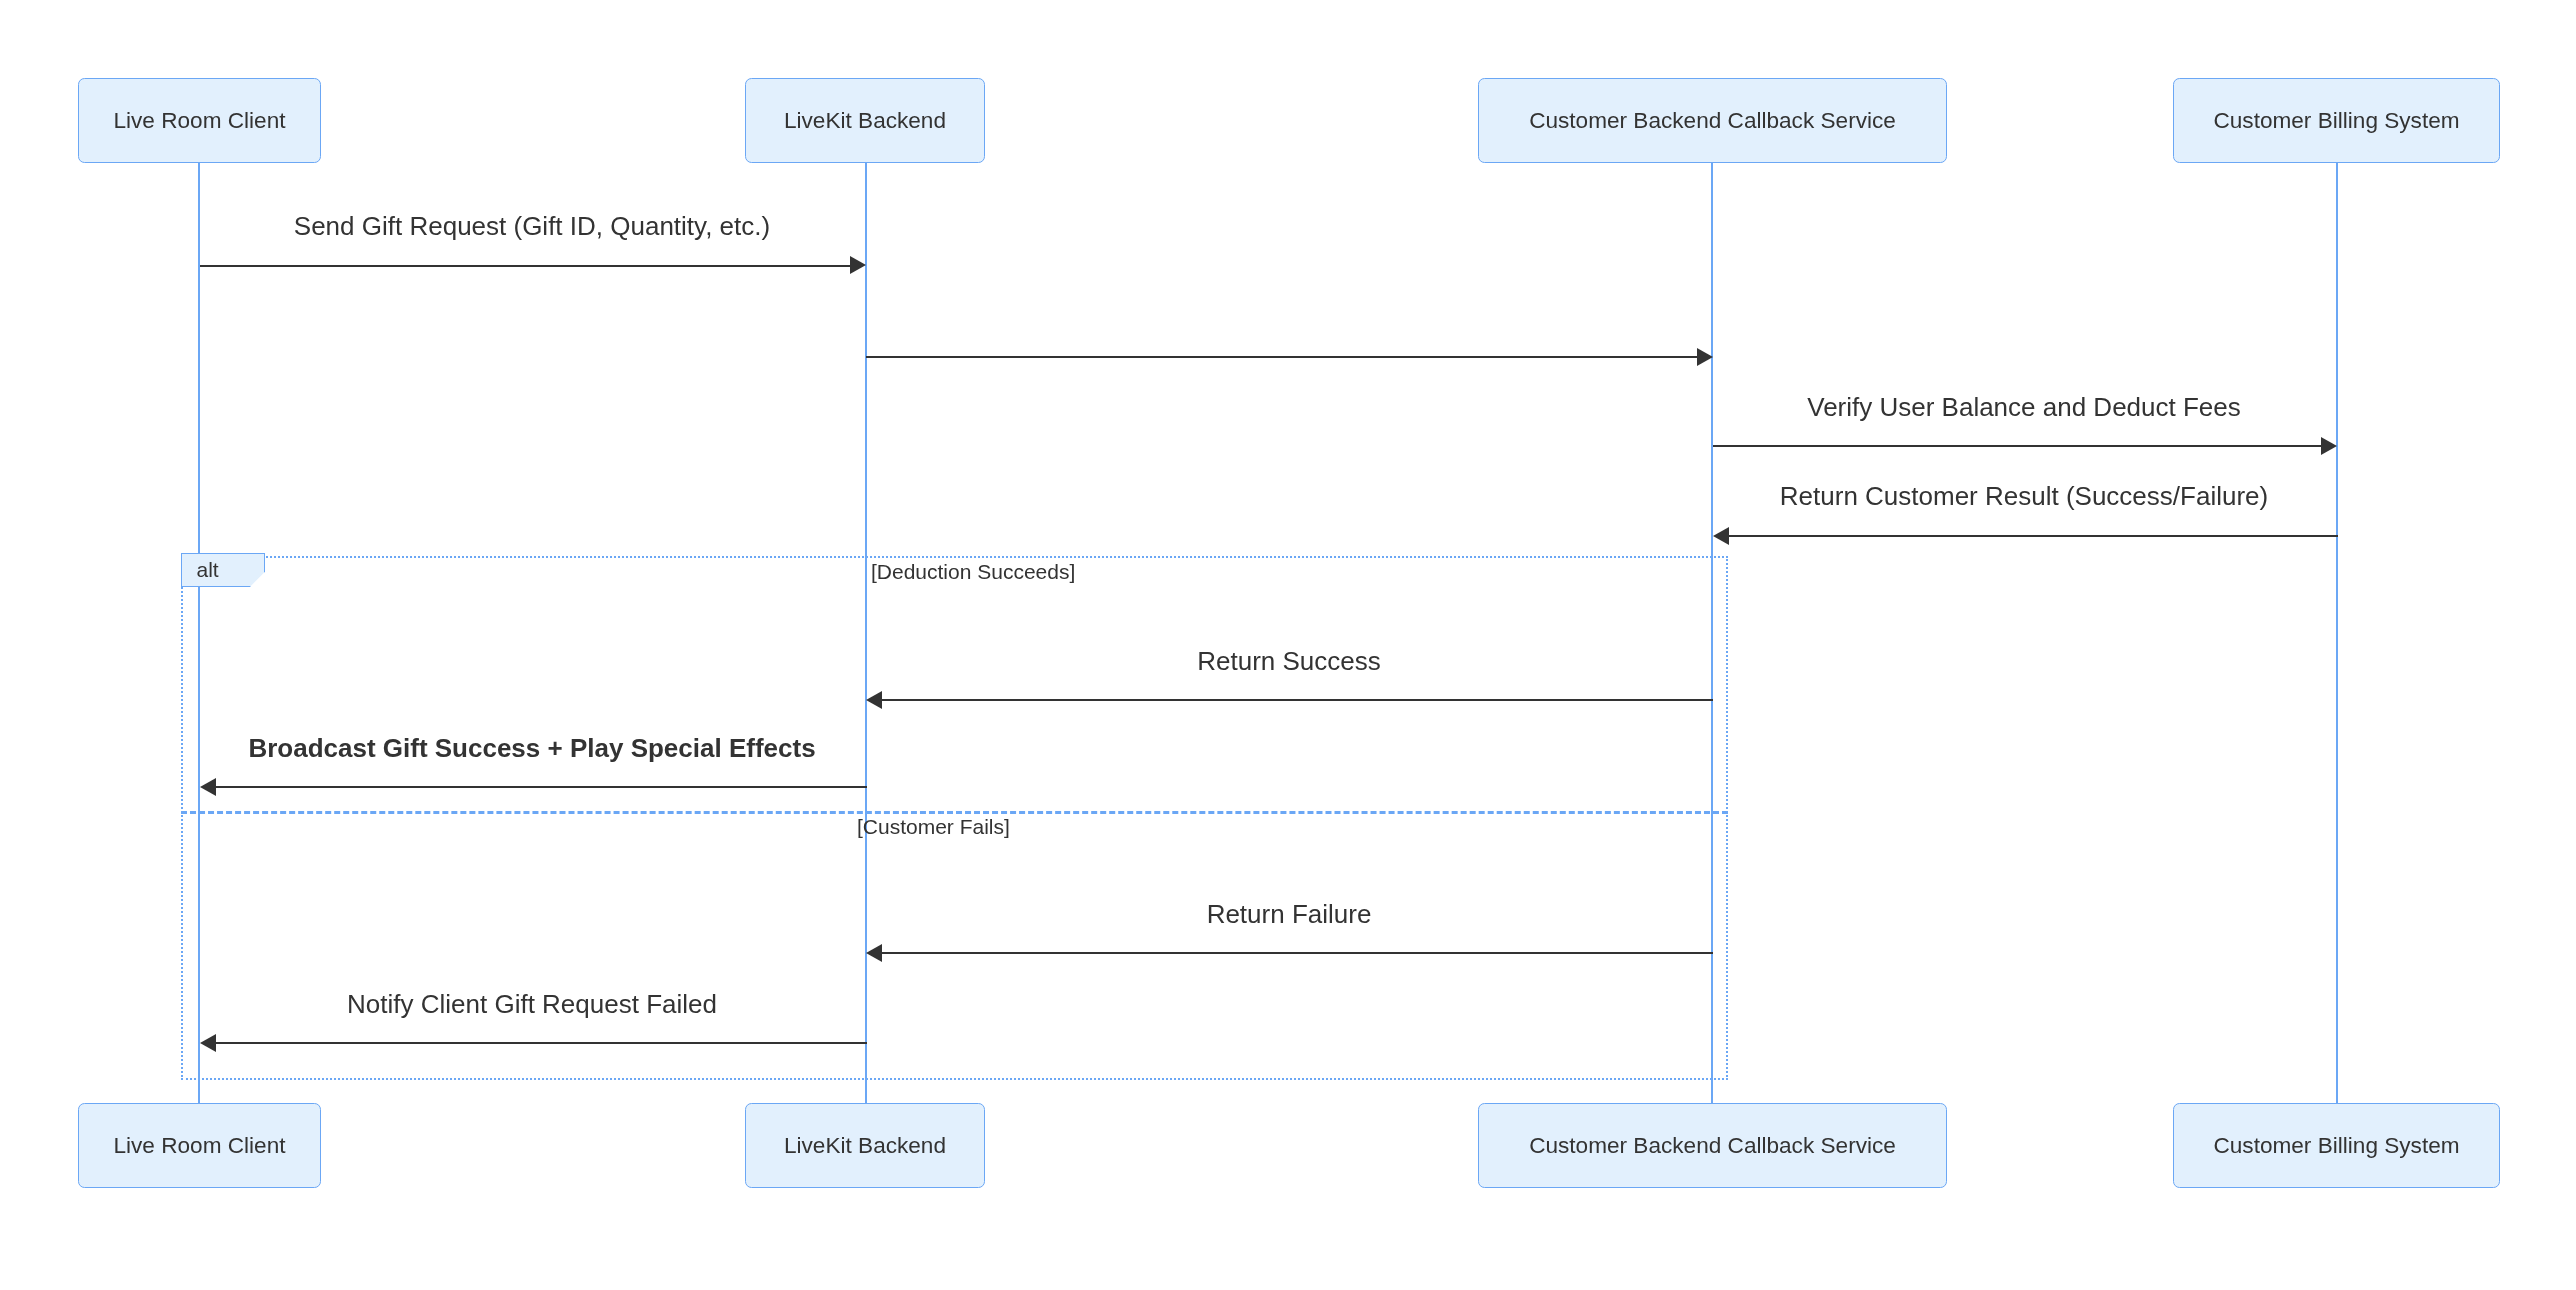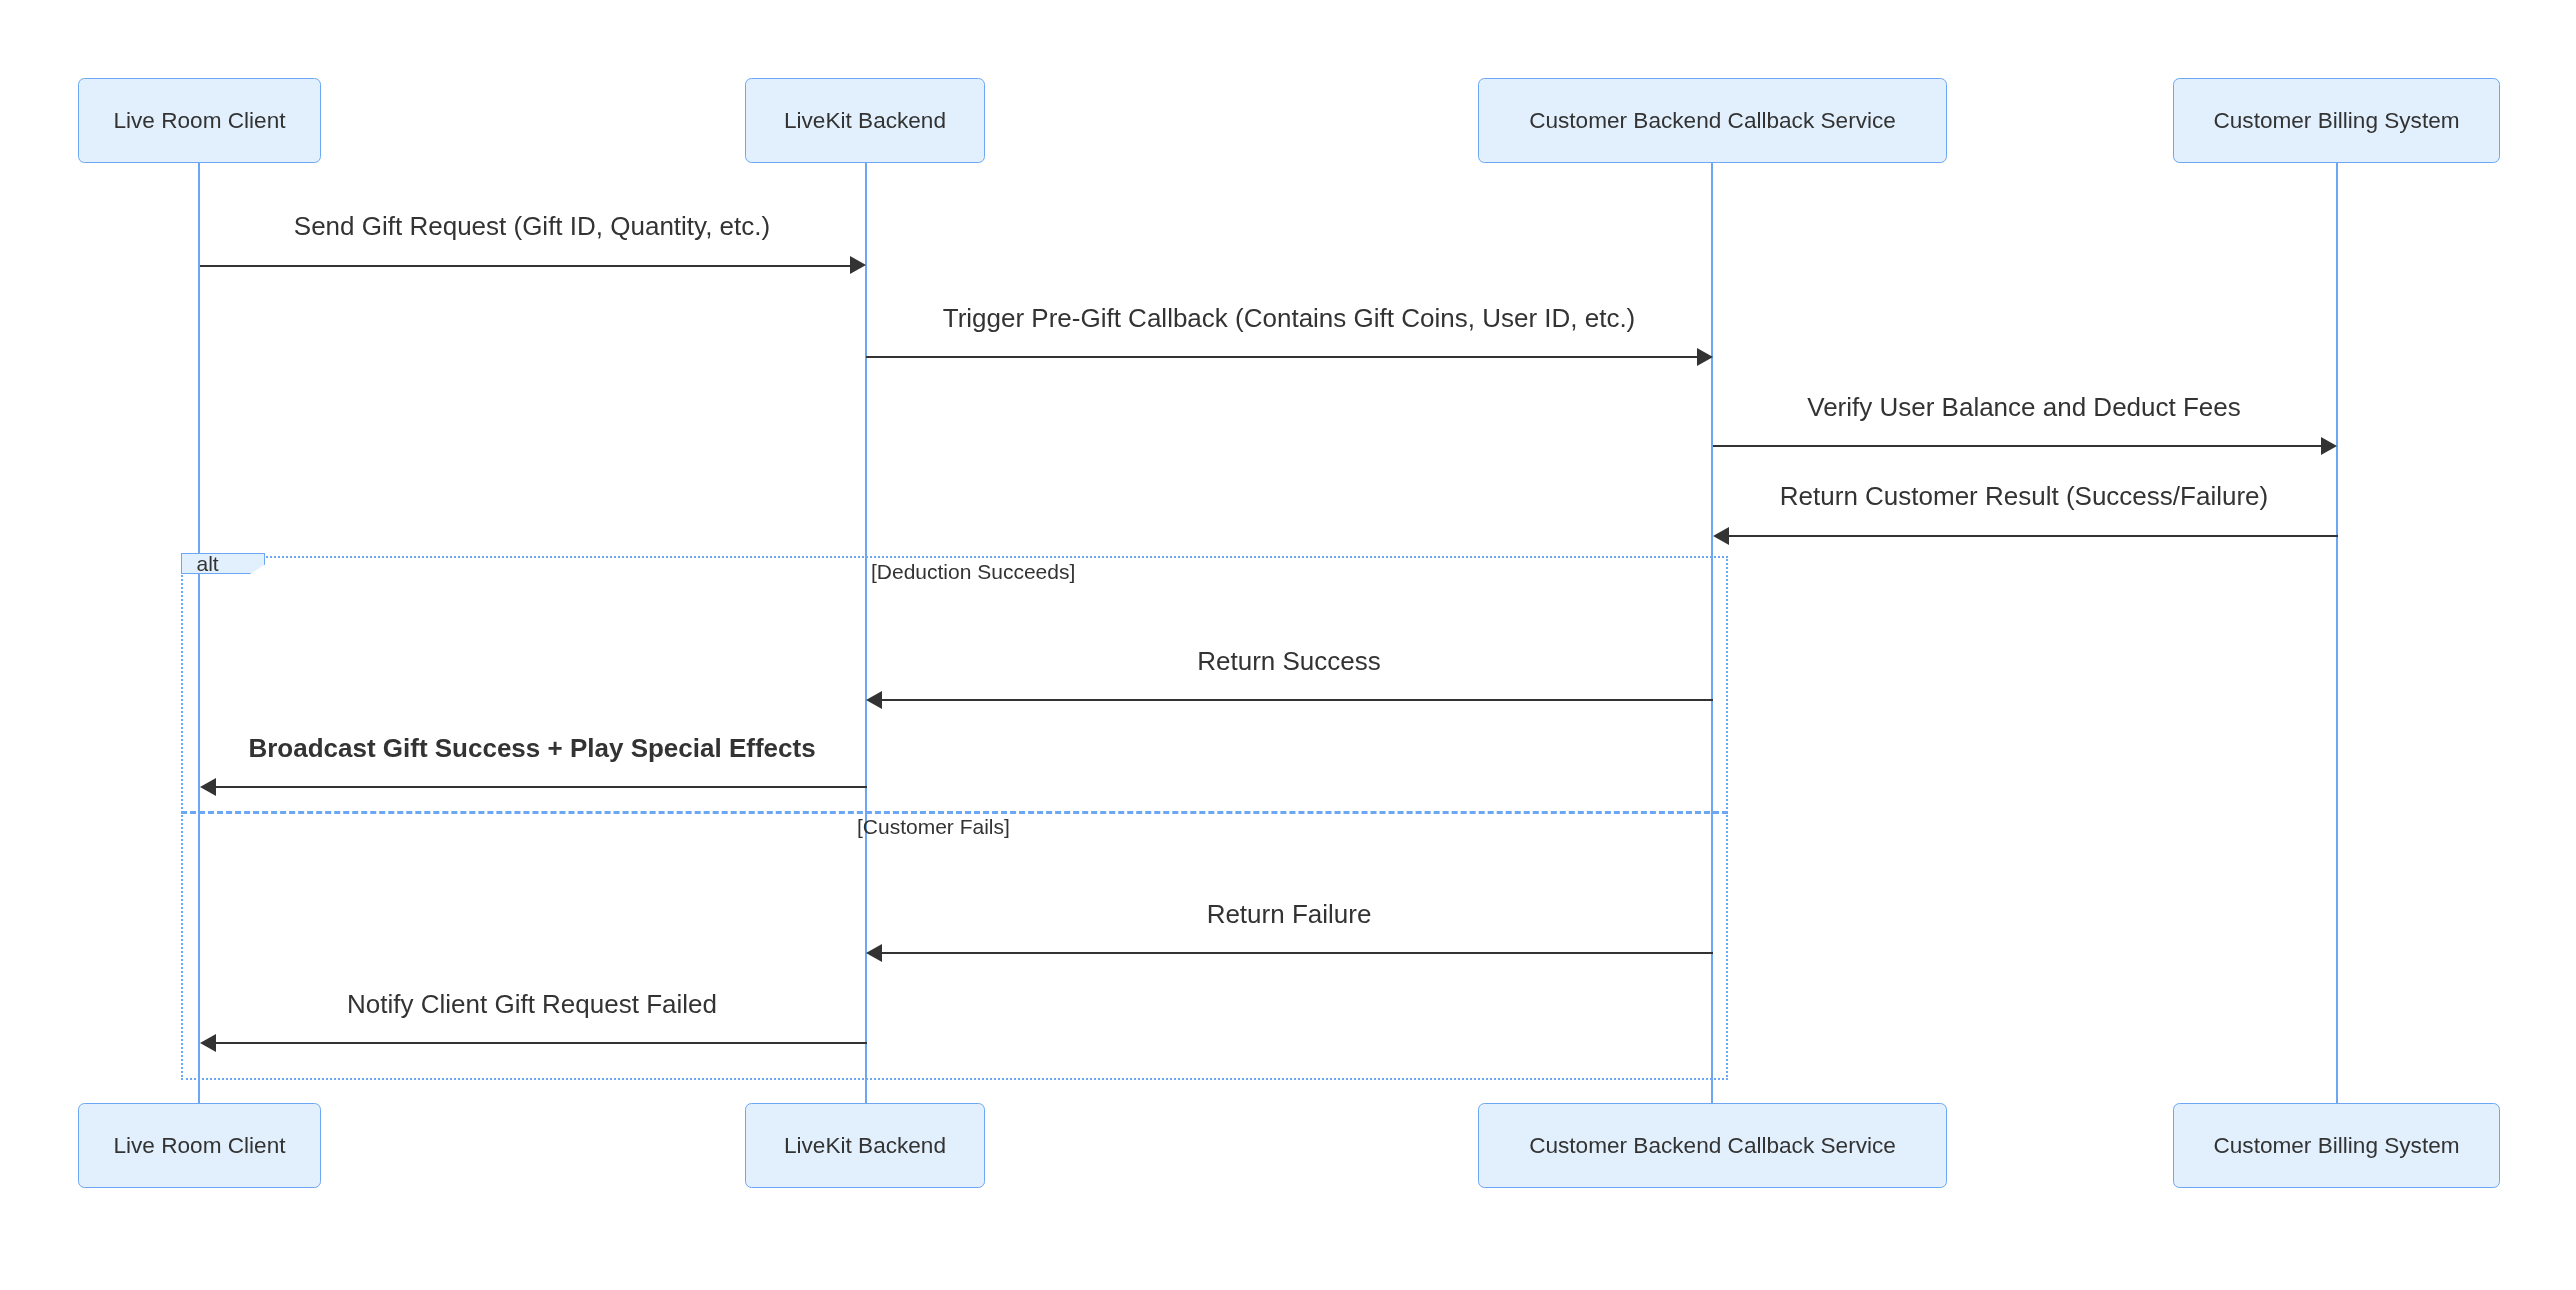--- a/index.html
+++ b/index.html
@@ -146,7 +146,6 @@
   <div class="msg" style="left:200px; top:265px; width:650px;"></div>
   <div class="arrowhead right" style="left:850px; top:256px;"></div>
 
-  <div class="msg-label" style="left:1289px; top:303px;">Trigger Pre-Gift Callback (Contains Gift Coins, User ID, etc.)</div>
   <div class="msg" style="left:866px; top:356px; width:831px;"></div>
   <div class="arrowhead right" style="left:1697px; top:348px;"></div>
 

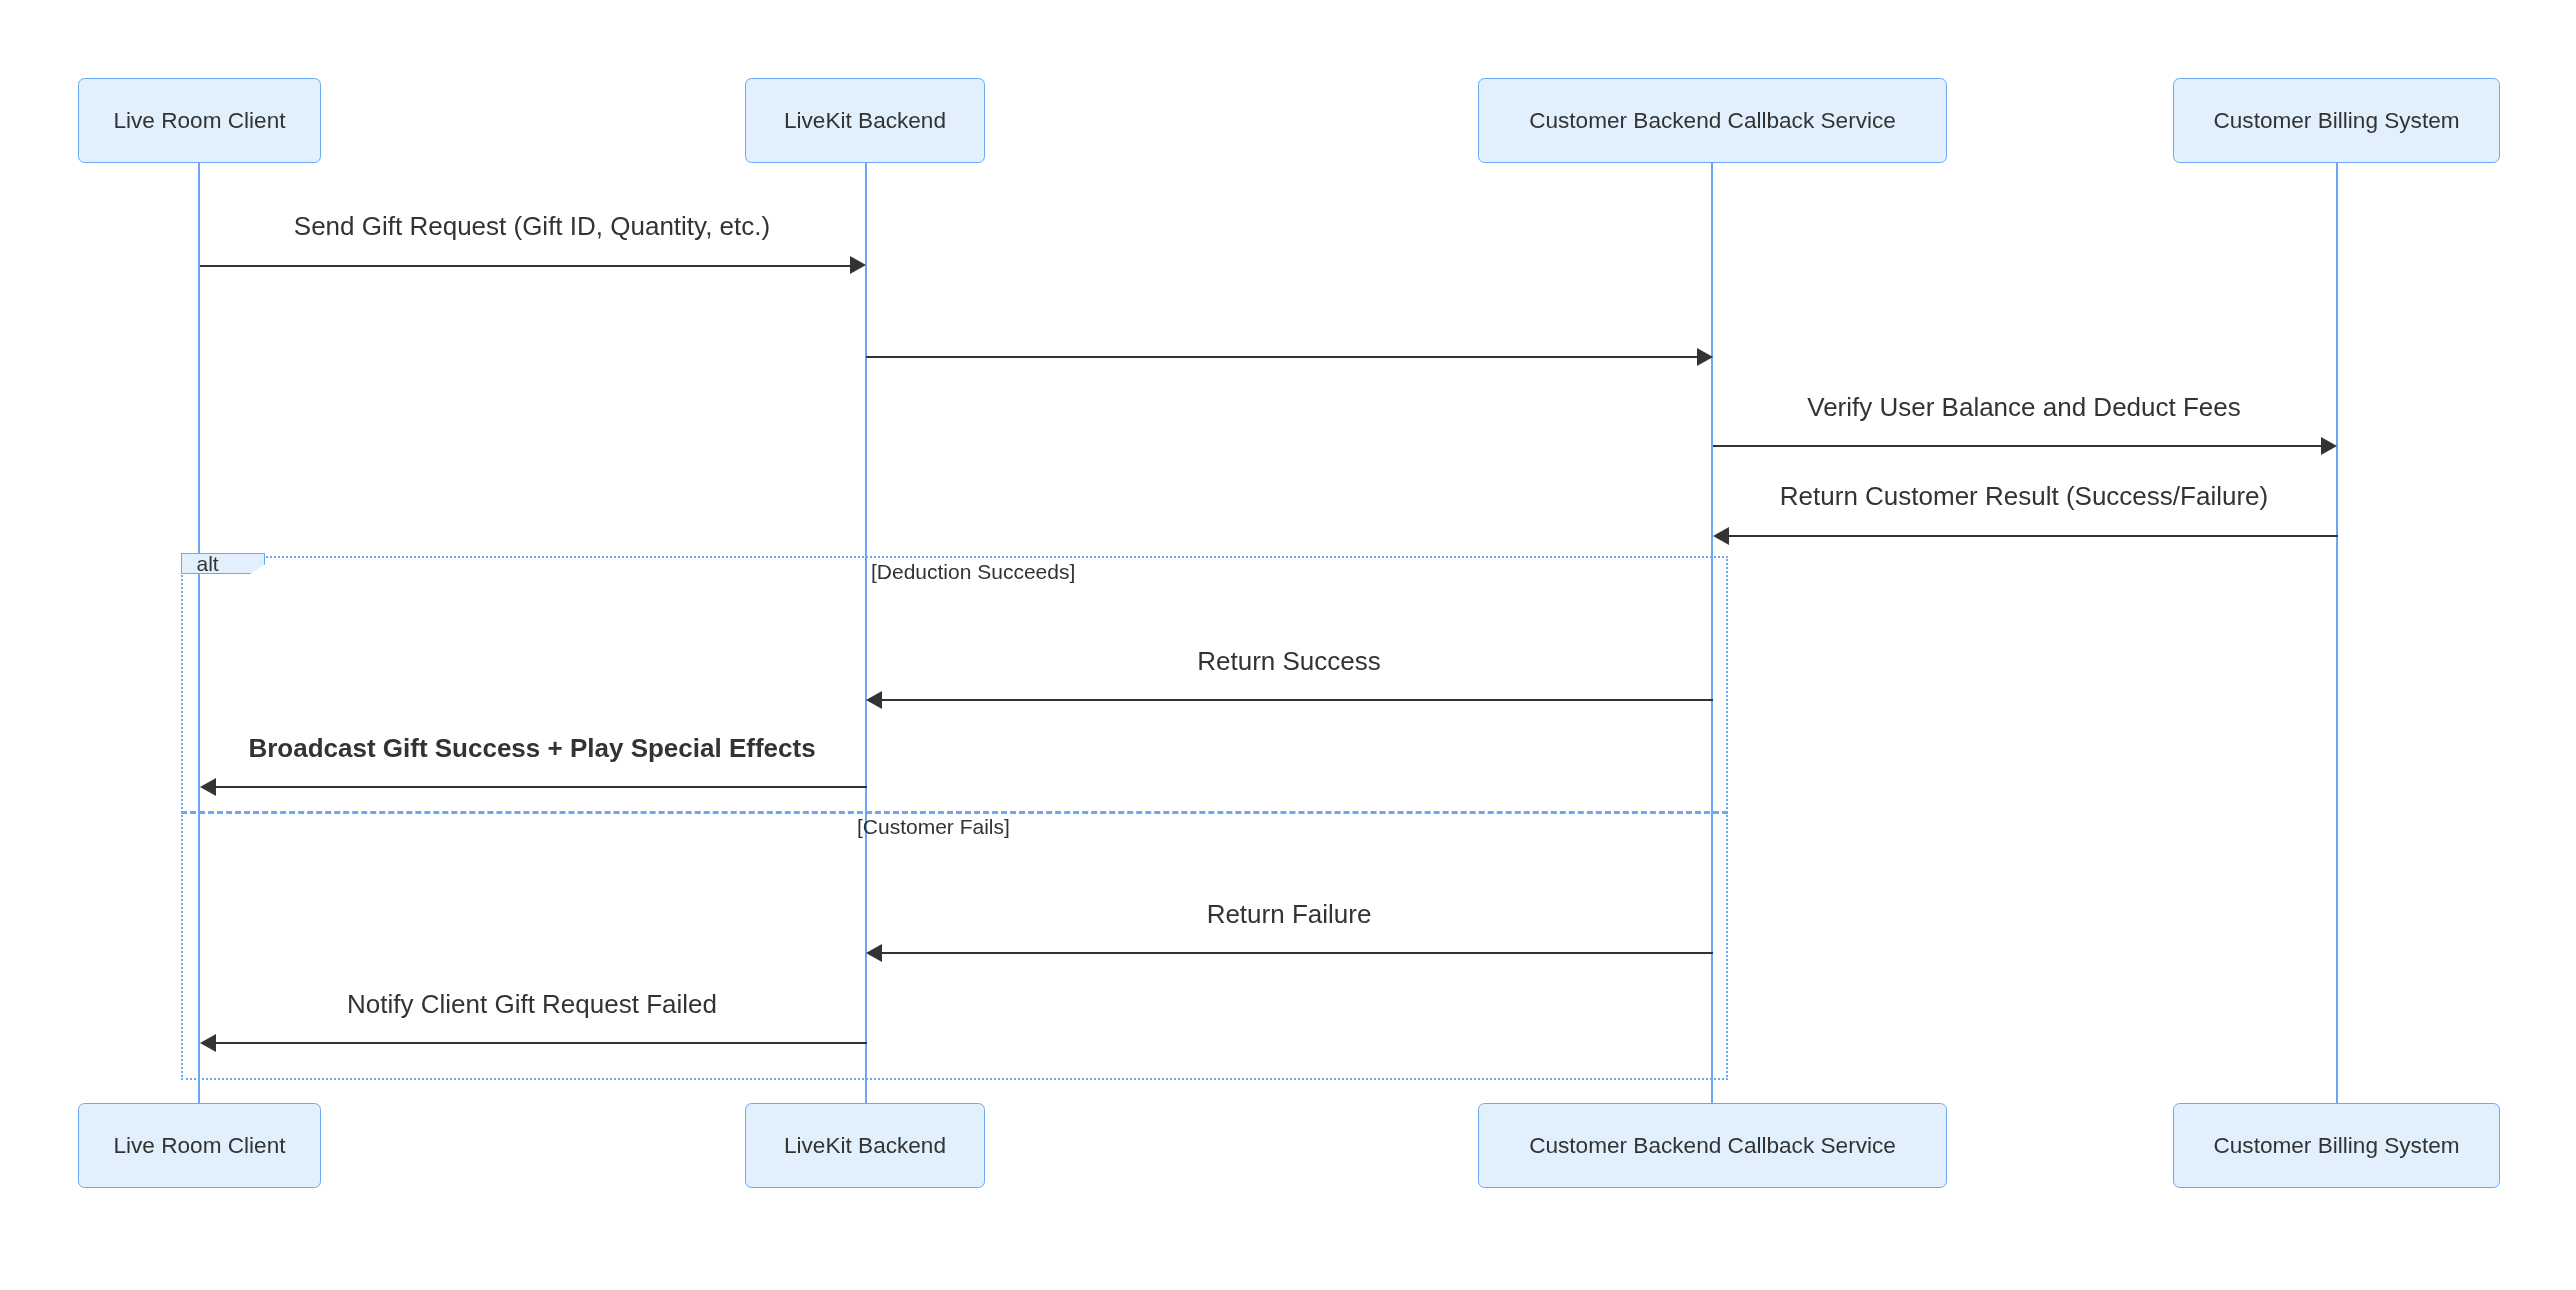--- a/index.html
+++ b/index.html
@@ -136,7 +136,7 @@
 
   <div class="alt-frame" style="left:181px; top:556px; width:1547px; height:524px;"></div>
   <div class="alt-divider" style="left:181px; top:811px; width:1547px;"></div>
-  <div class="alt-tab" style="left:181px; top:553px; width:84px; height:21px;">
+  <div class="alt-tab" style="left:181px; top:553px; width:84px; height:34px;">
     <span>alt</span>
   </div>
   <div class="alt-cond" style="left:871px; top:560px;">[Deduction Succeeds]</div>

